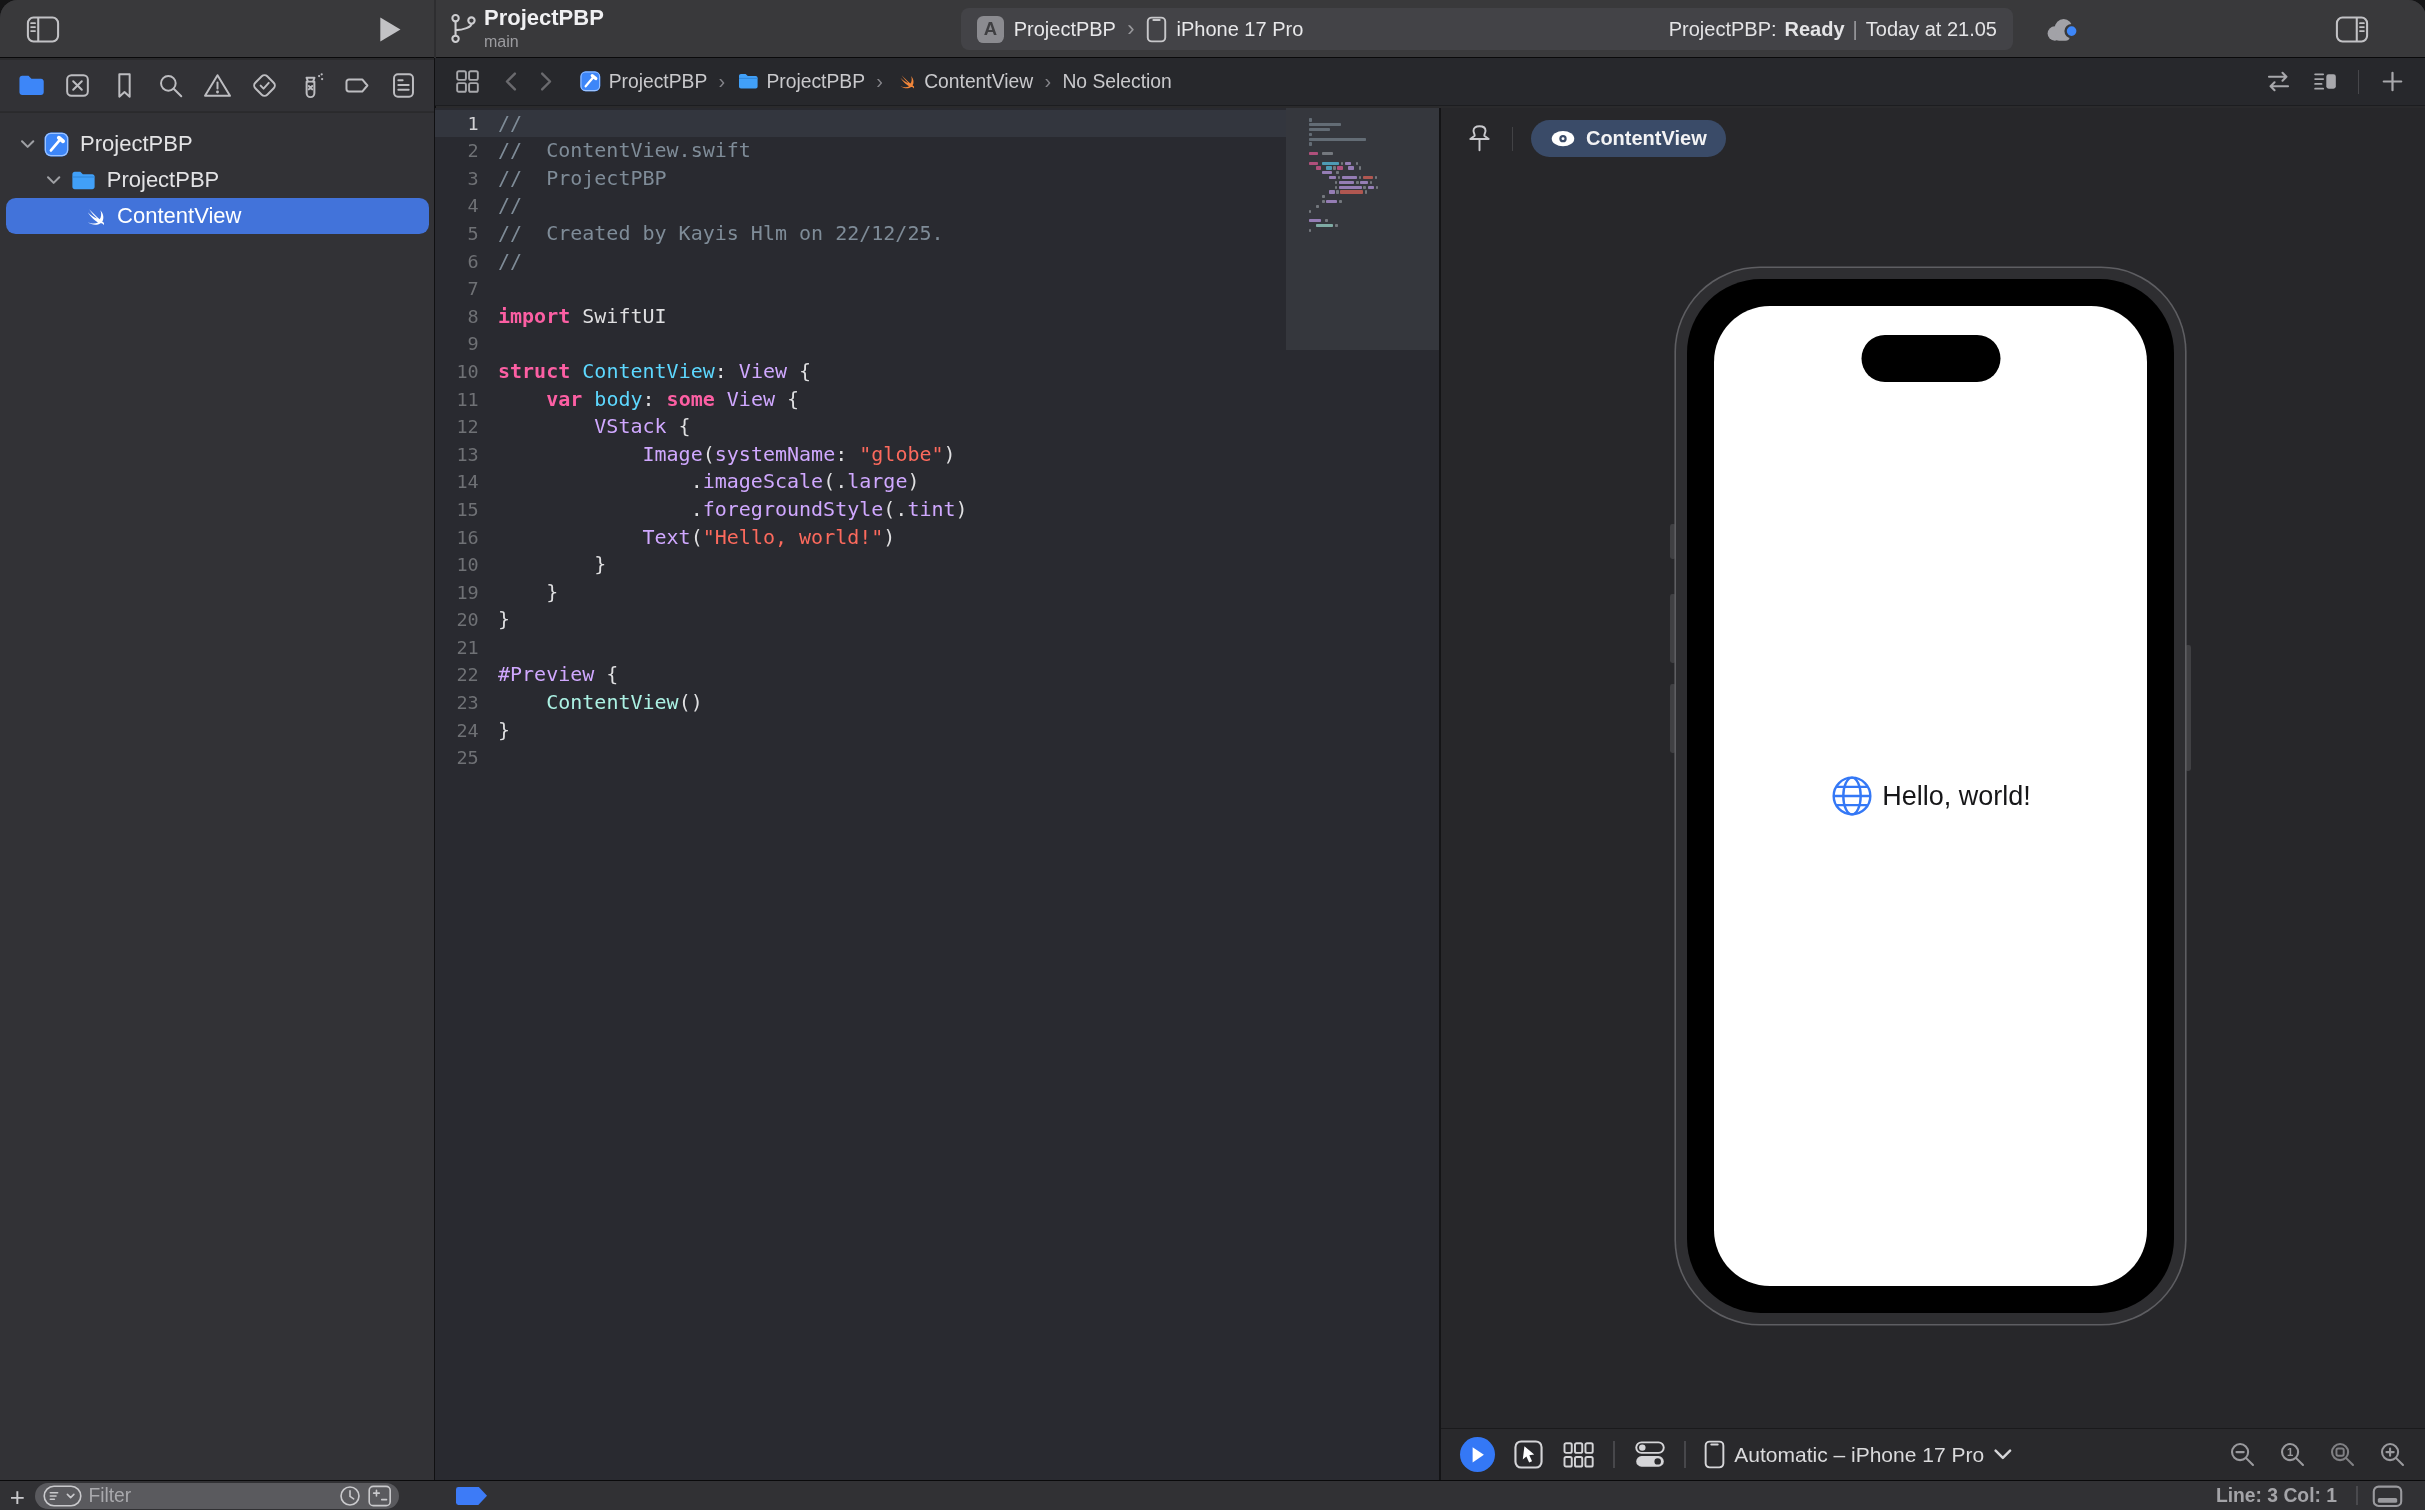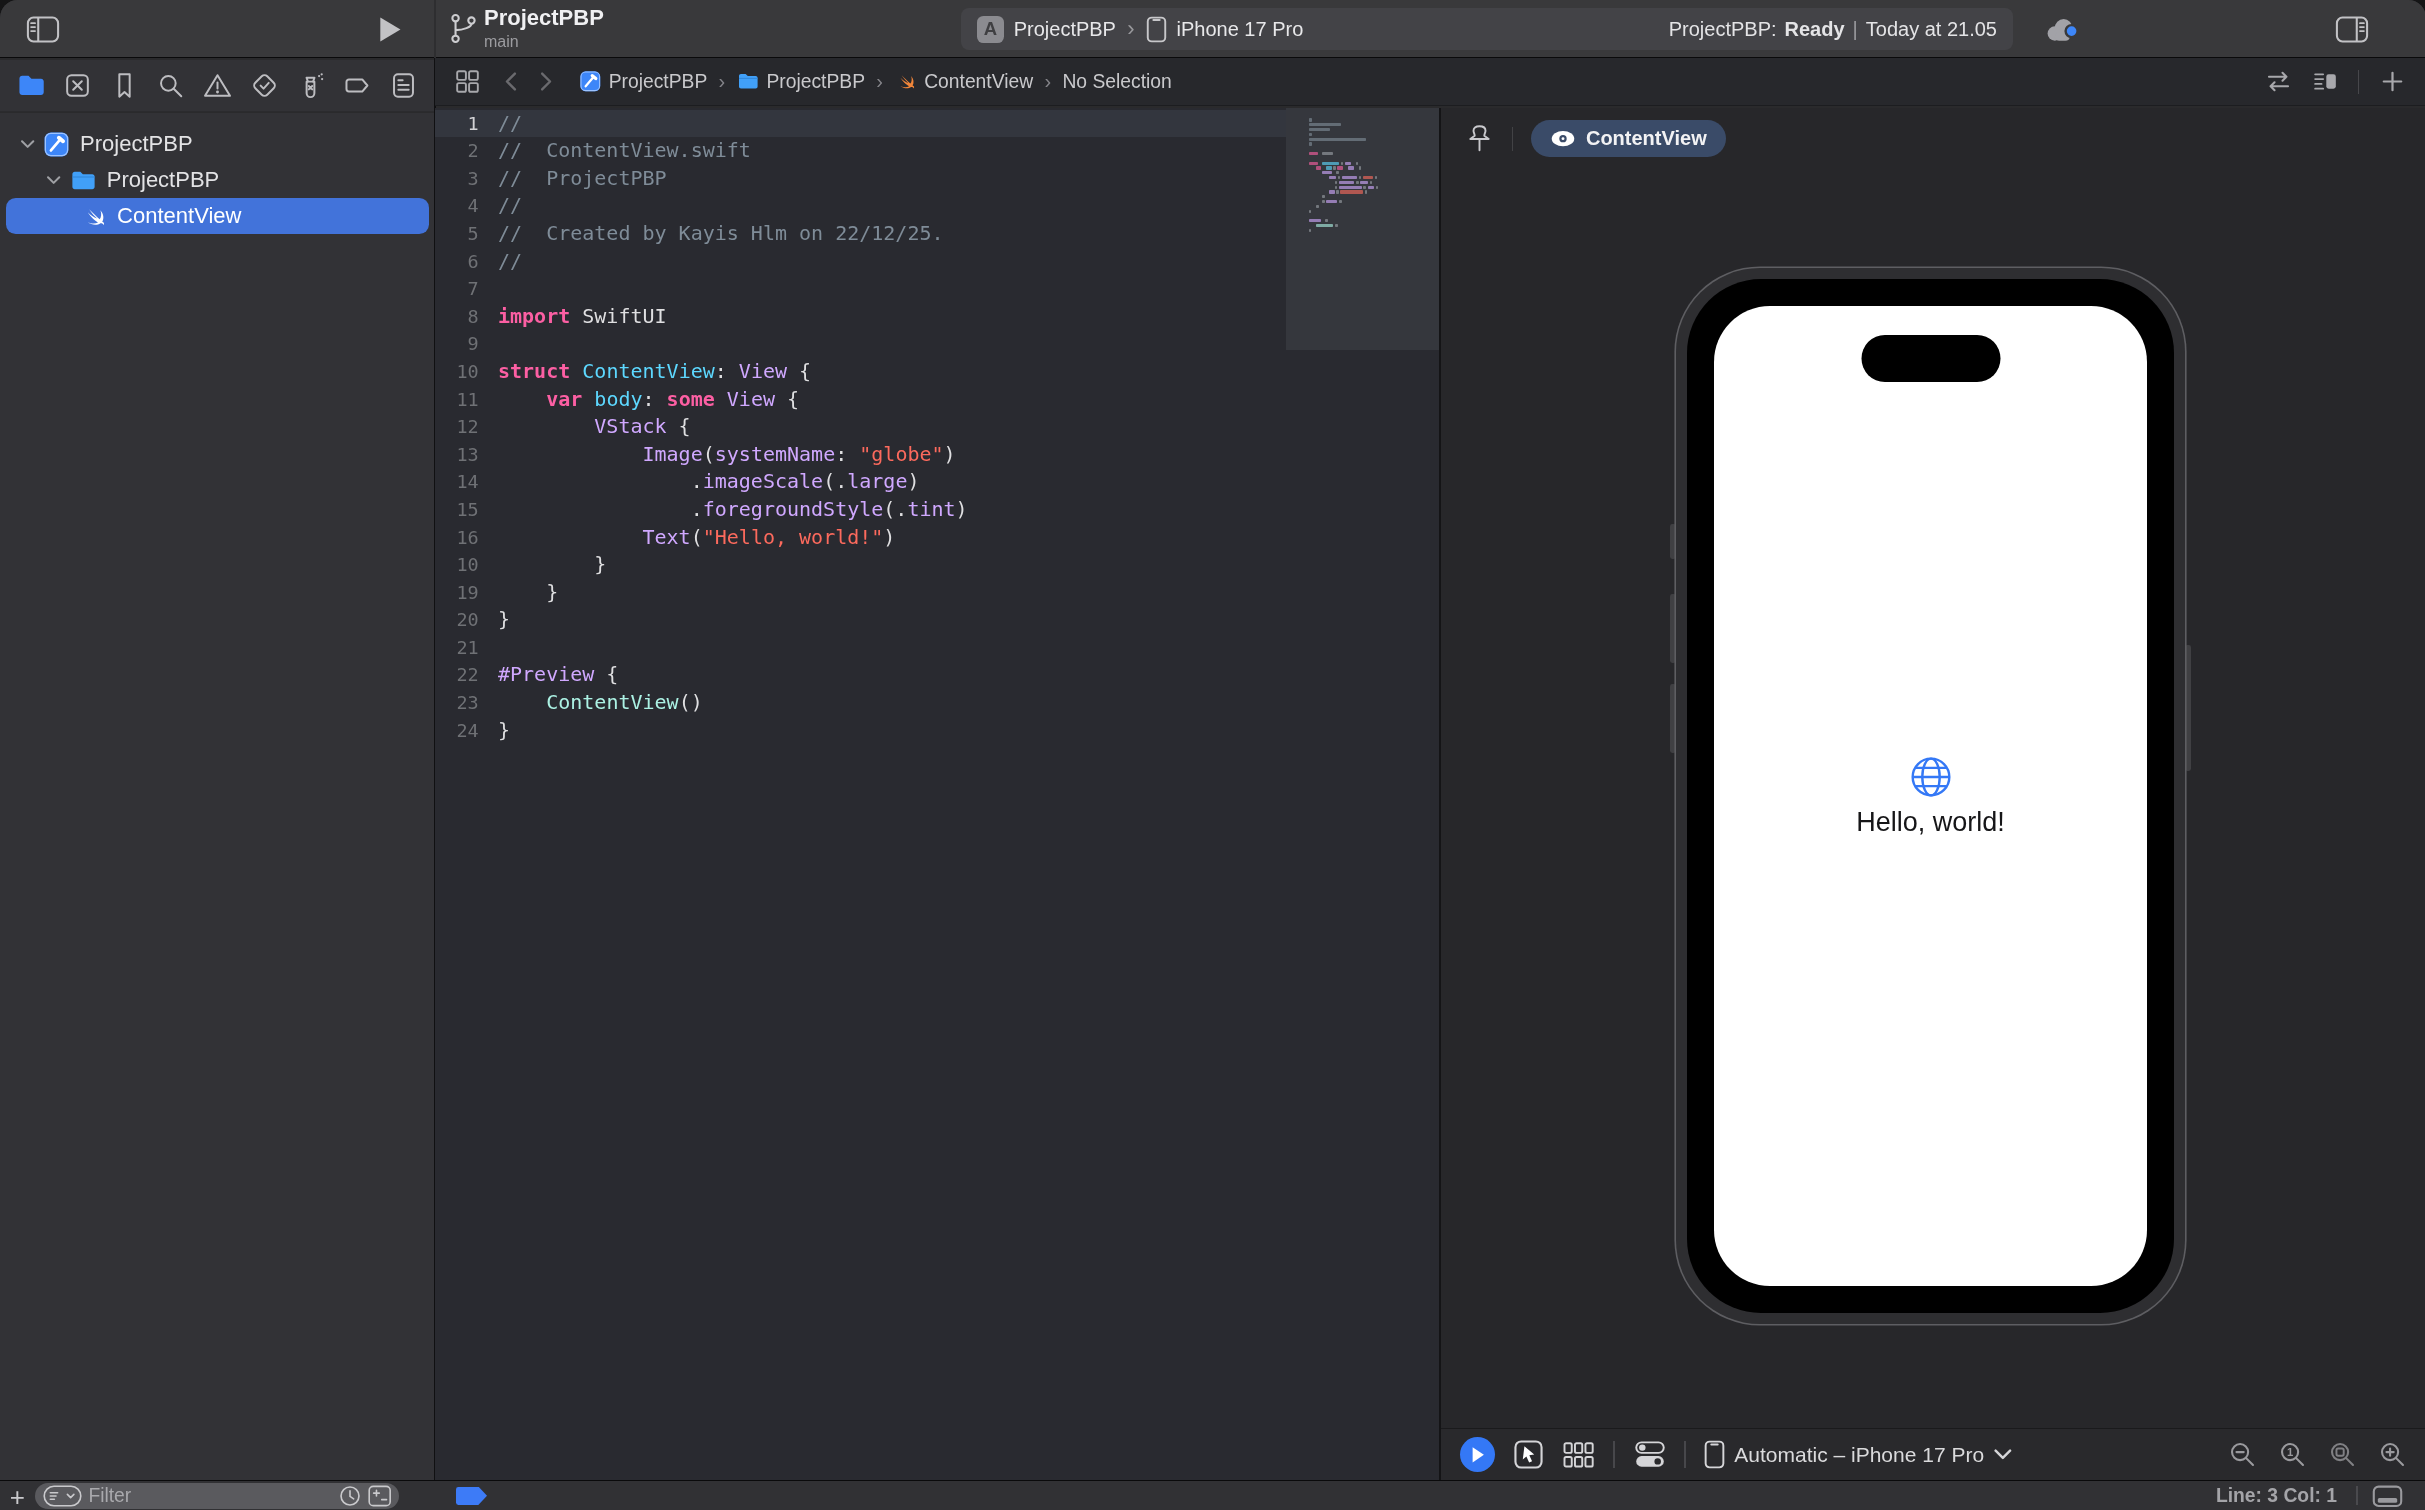--- a/index.html
+++ b/index.html
@@ -391,6 +391,7 @@
         <div class="code-line"><span class="gut">22</span><span class="src"><span class="tok-type">#Preview</span><span class="tok-pl"> {</span></span></div>
         <div class="code-line"><span class="gut">23</span><span class="src"><span class="tok-pl">    </span><span class="tok-mint">ContentView</span><span class="tok-pl">()</span></span></div>
         <div class="code-line"><span class="gut">24</span><span class="src"><span class="tok-pl">}</span></span></div>
+        <div class="code-line"><span class="gut">25</span><span class="src"></span></div>
       </div>
     <div class="minimap">
       <div class="mm-viewport"></div>

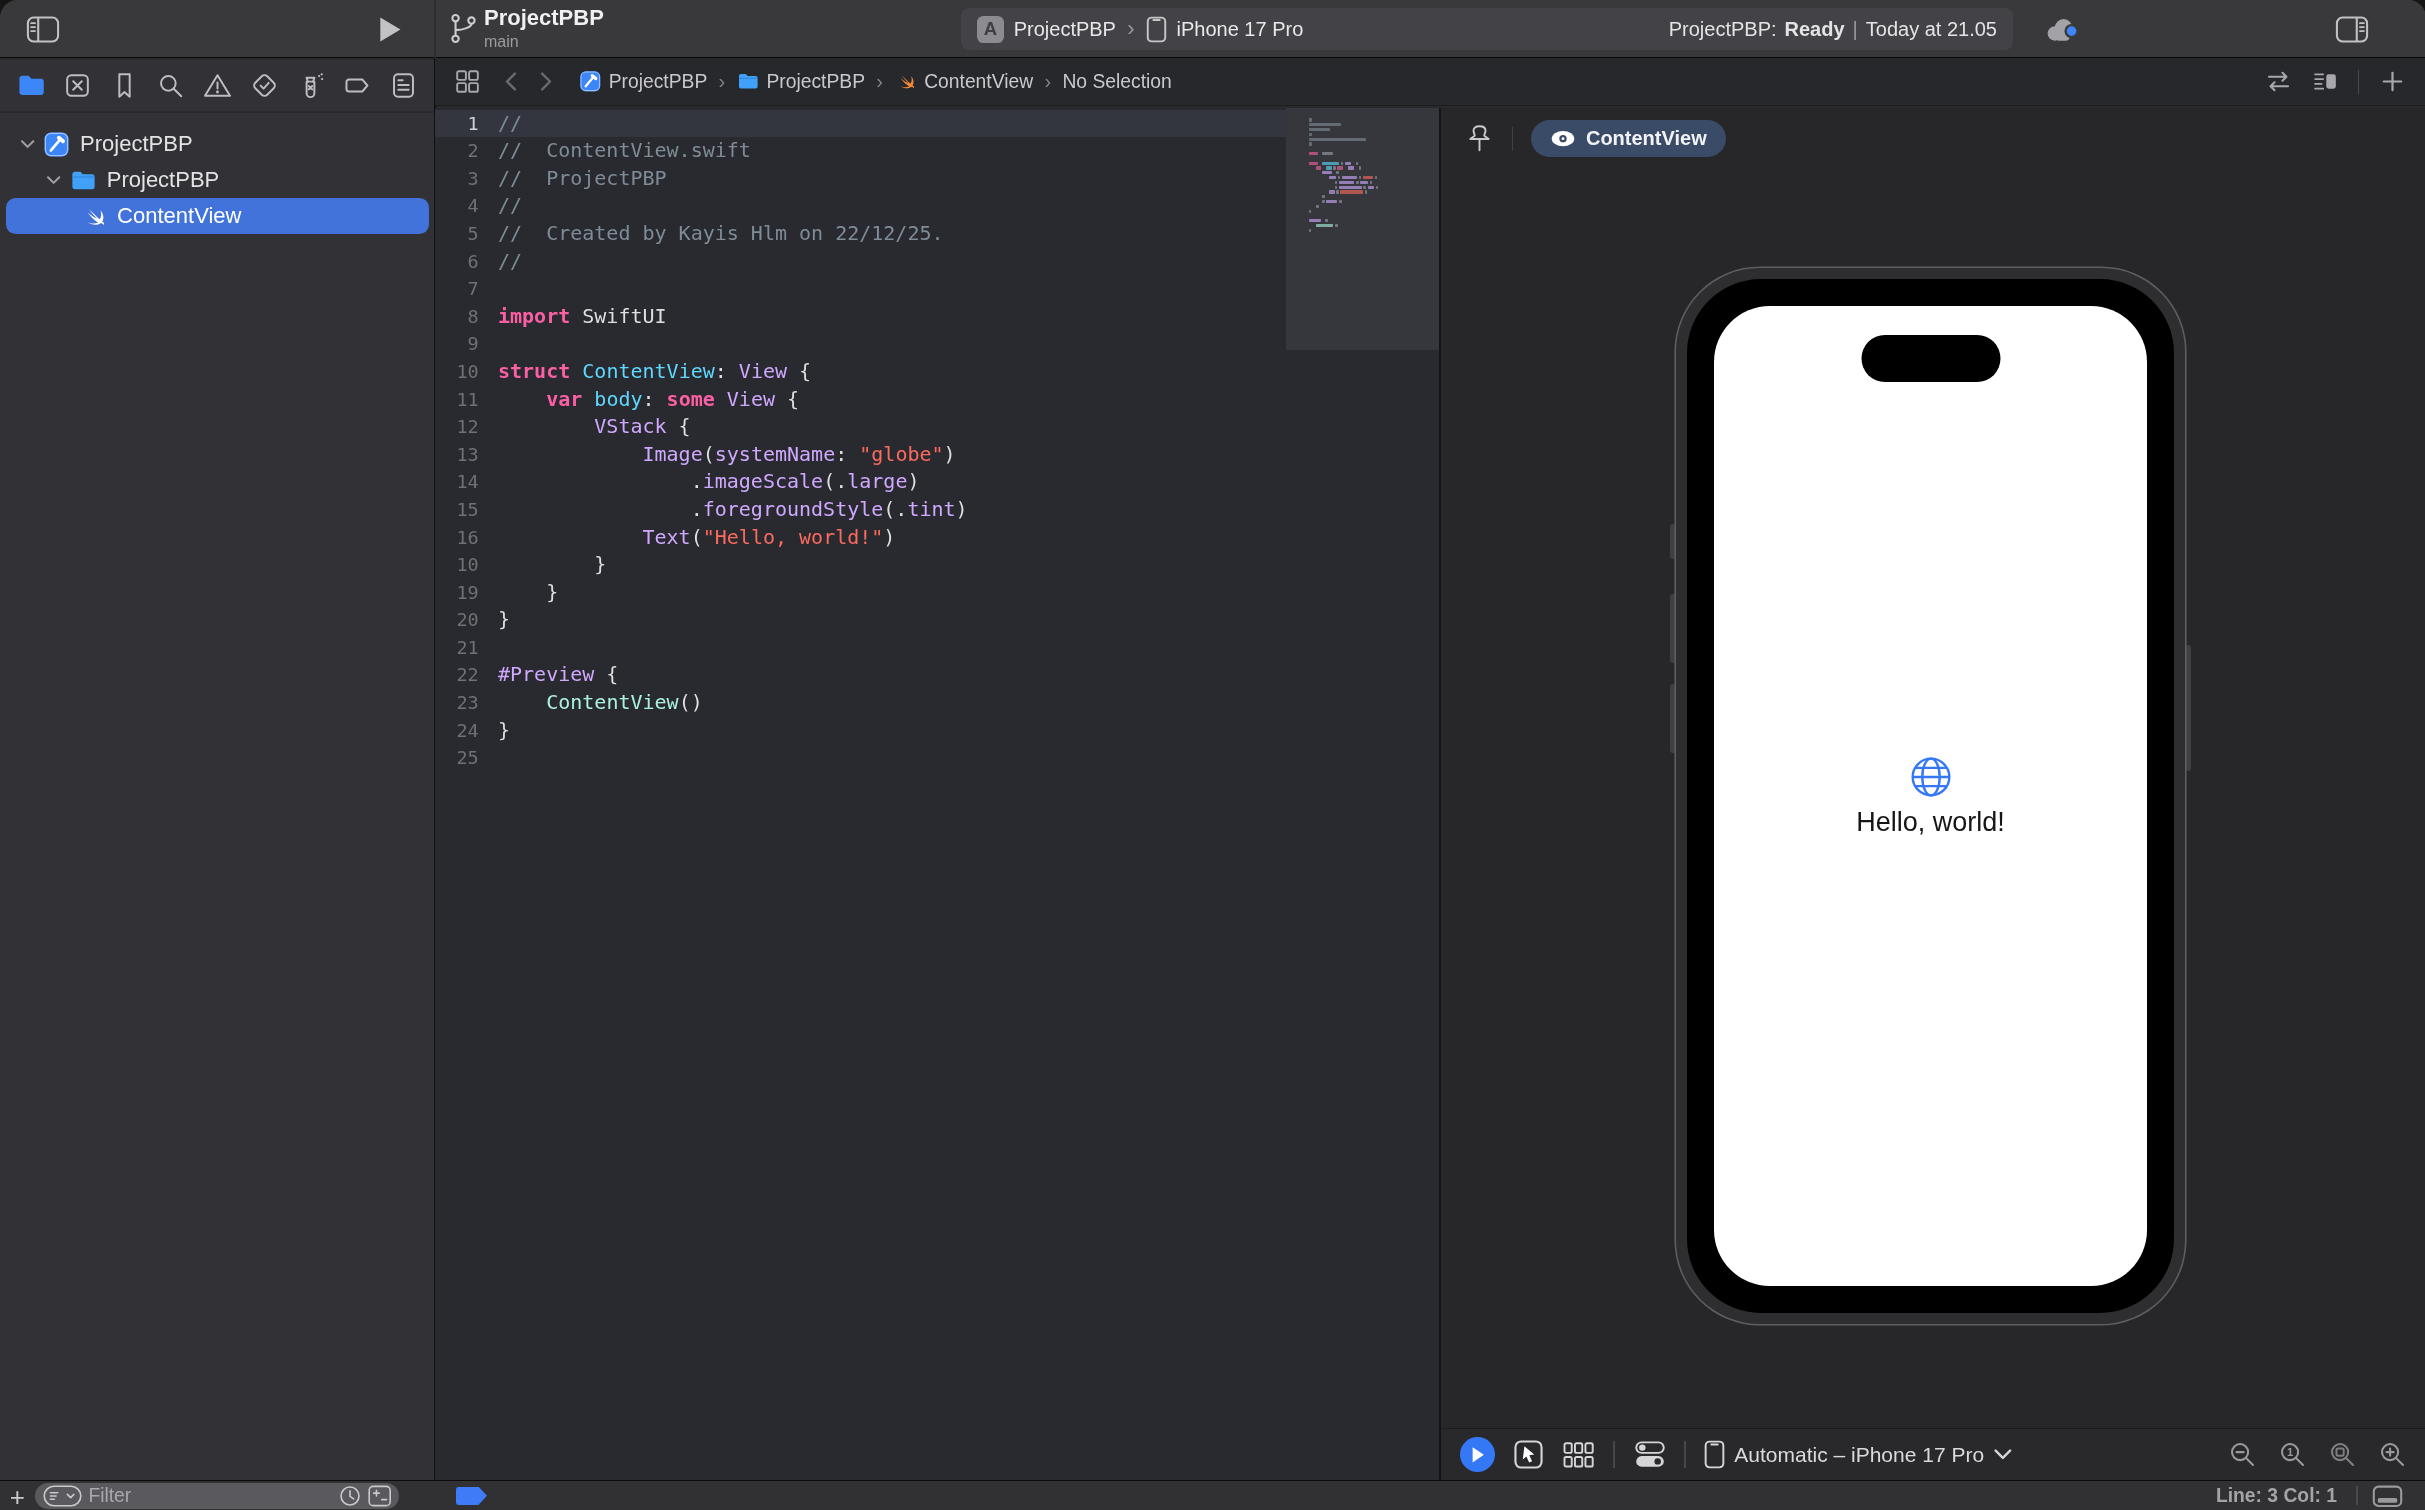--- a/index.html
+++ b/index.html
@@ -80,7 +80,7 @@
   .bezel{position:absolute;inset:11.3px;background:#000;border-radius:74px;}
   .screen{position:absolute;inset:27px;background:#fff;border-radius:56px;display:flex;align-items:center;justify-content:center;}
   .island{position:absolute;top:29px;left:50%;transform:translateX(-50%);width:139px;height:47px;background:#000;border-radius:23.4px;}
-  .hello{display:flex;flex-direction:column;align-items:center;gap:8px;}
+  .hello{display:flex;flex-direction:row;align-items:center;gap:8px;}
   .hello .txt{font-size:27px;color:#161618;}
   .sbtn{position:absolute;background:#404043;border-radius:2.4px;width:5.6px;}
   .preview-toolbar{position:absolute;left:0;bottom:0;width:100%;height:52px;background:#29292c;border-top:1.6px solid #1a1a1c;

